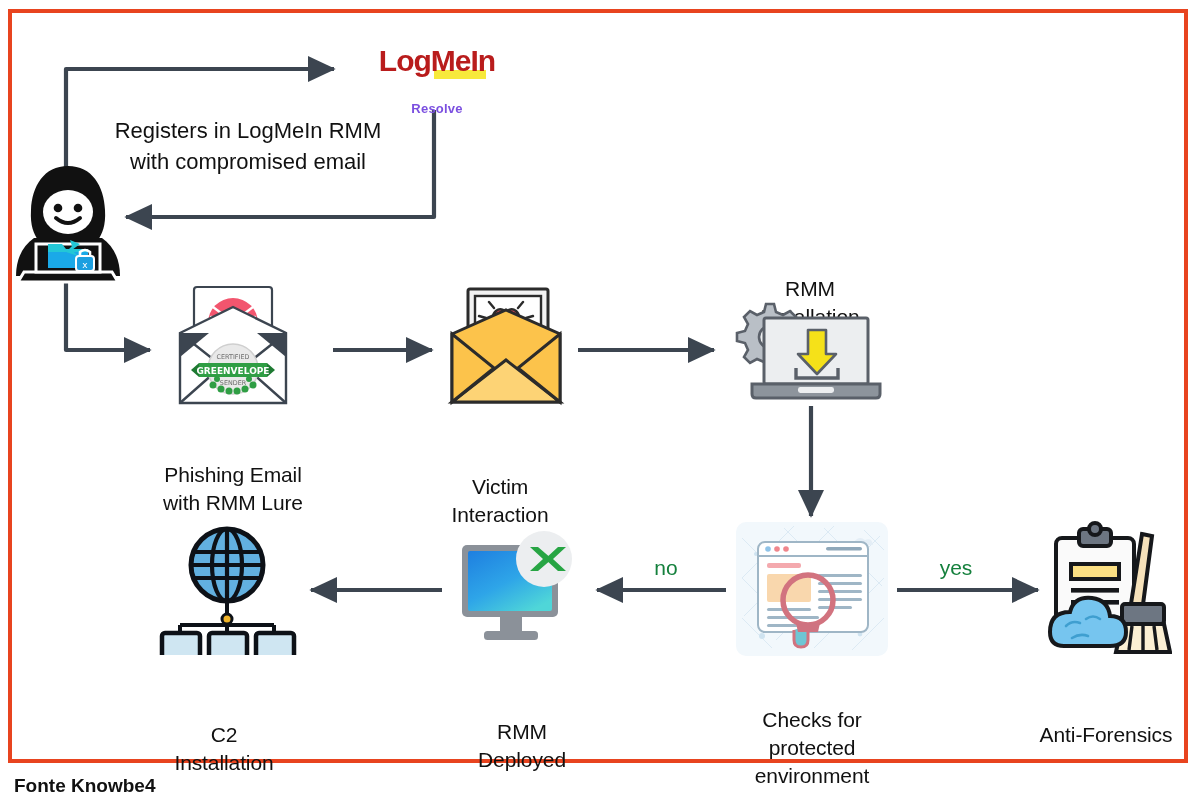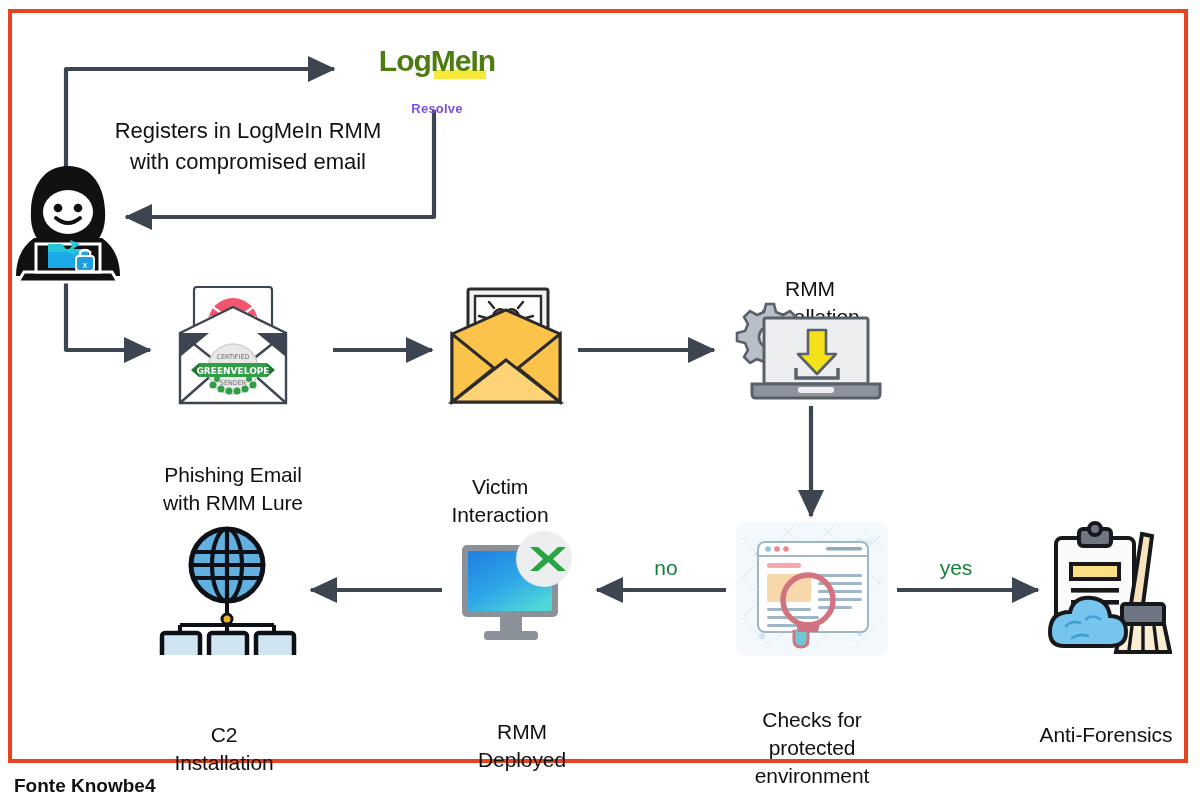--- a/index.html
+++ b/index.html
@@ -77,7 +77,7 @@
     position: relative;
     font-size: 30px;
     font-weight: bold;
-    color: #4d7c0f;
+    color: #b91c1c;
     letter-spacing: -1px;
     font-family: "Liberation Sans", sans-serif;
     display: inline-block;

